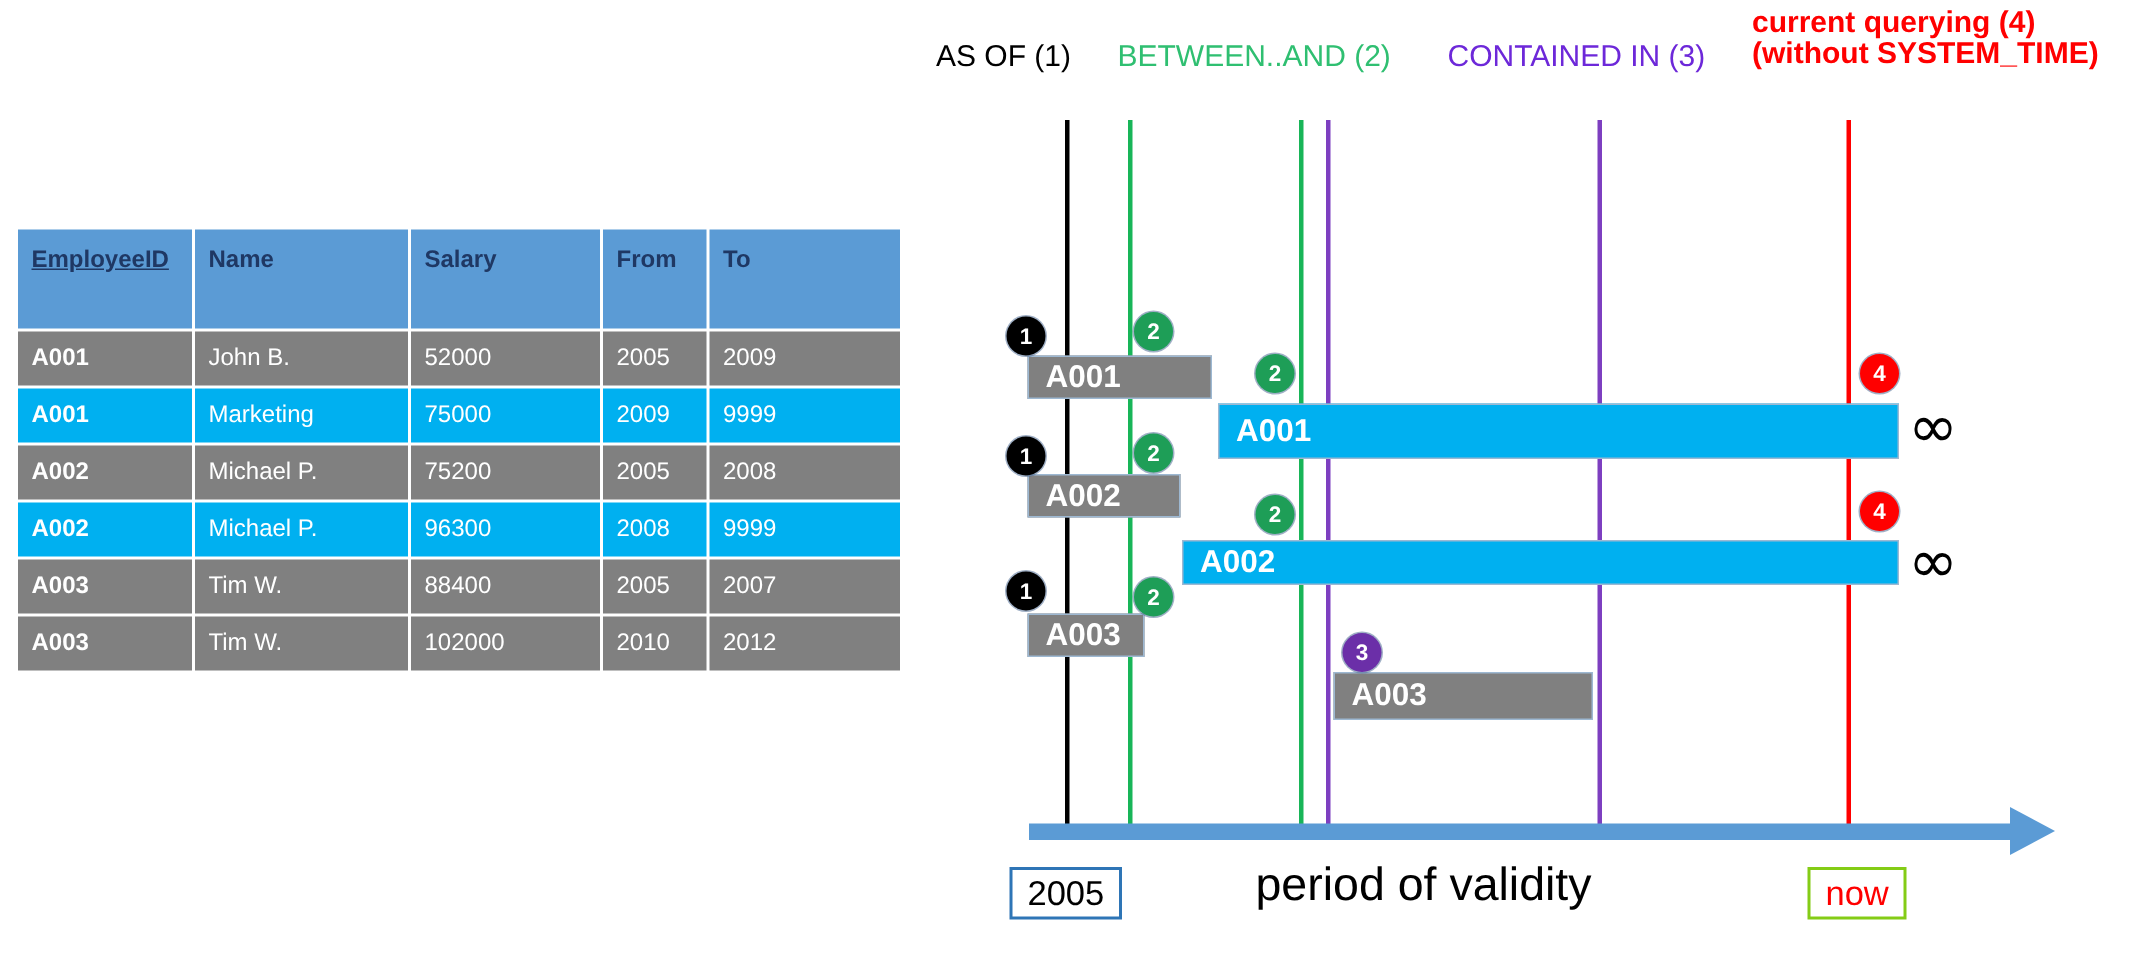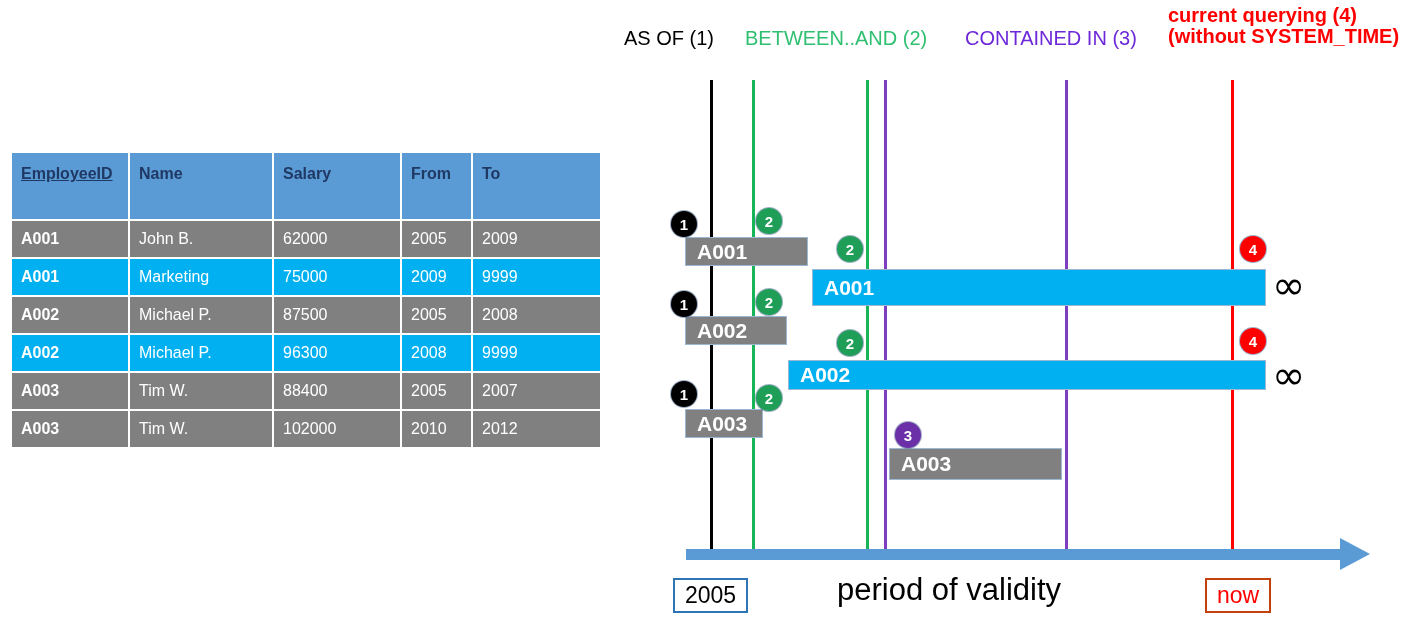--- a/index.html
+++ b/index.html
@@ -112,7 +112,7 @@
       <tr class="row-gray">
         <td class="col0 c0">A001</td>
         <td class="col1">John  B.</td>
-        <td class="col2">62000</td>
+        <td class="col2">52000</td>
         <td class="col3">2005</td>
         <td class="col4">2009</td>
       </tr>

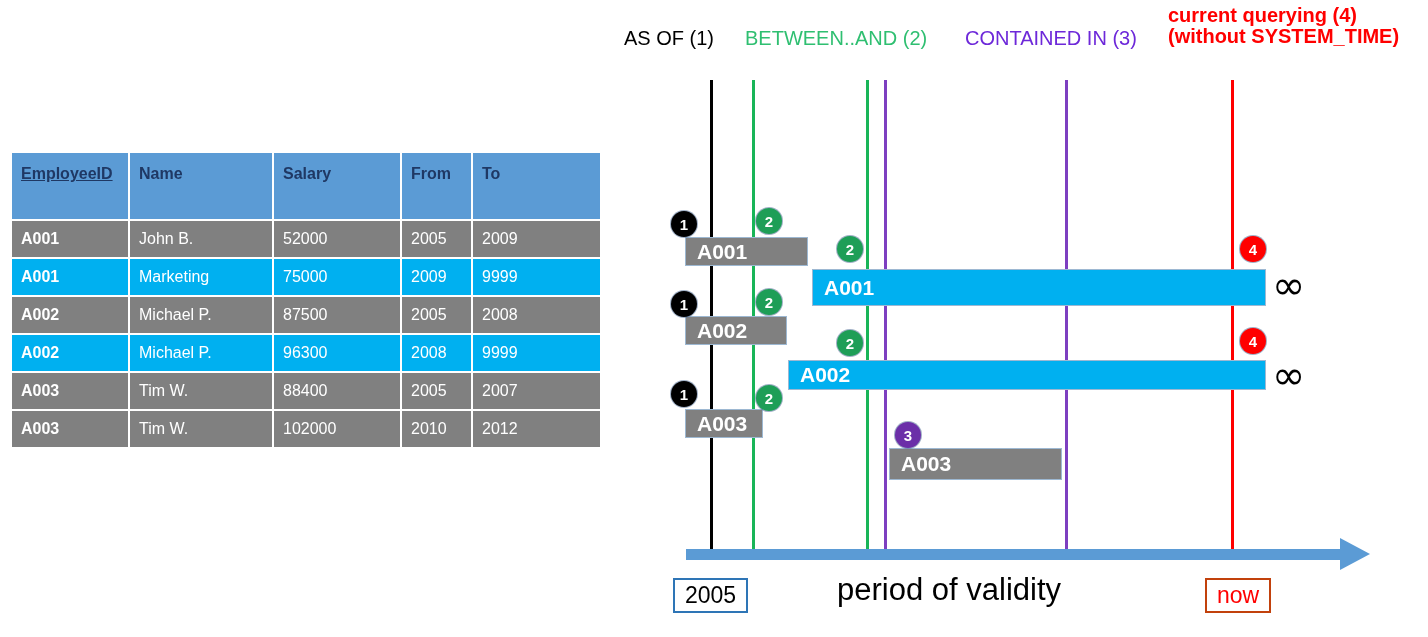--- a/index.html
+++ b/index.html
@@ -126,7 +126,7 @@
       <tr class="row-gray">
         <td class="col0 c0">A002</td>
         <td class="col1">Michael P.</td>
-        <td class="col2">87500</td>
+        <td class="col2">75200</td>
         <td class="col3">2005</td>
         <td class="col4">2008</td>
       </tr>

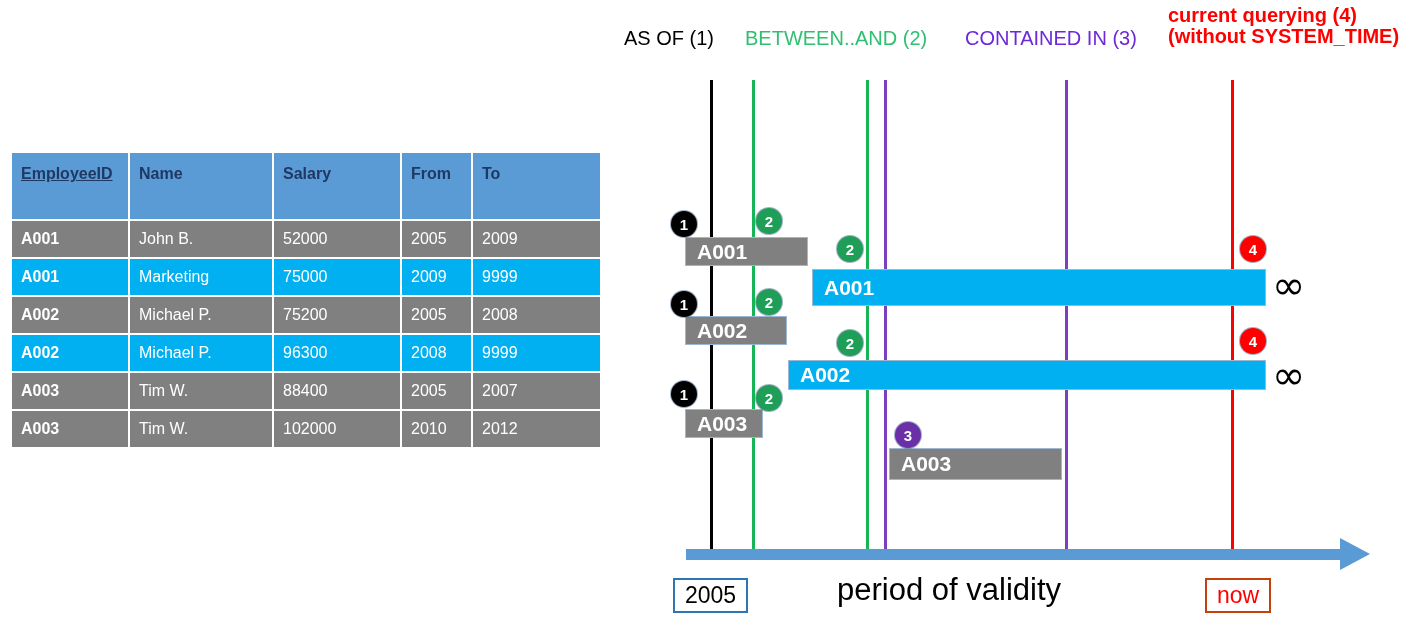--- a/index.html
+++ b/index.html
@@ -90,7 +90,7 @@
 
   .tagbox{position:absolute;font-size:23px;padding:2px 10px;background:#ffffff;box-sizing:border-box;}
   .tag-2005{left:673px;top:578px;border:2px solid #2E75B6;color:#000000;}
-  .tag-now{left:1205px;top:578px;border:2px solid #c2410c;color:#FF0000;}
+  .tag-now{left:1205px;top:578px;border:2px solid #84cc16;color:#FF0000;}
   .axis-caption{position:absolute;left:837px;top:572px;font-size:31px;color:#000000;}
 </style>
 </head>

